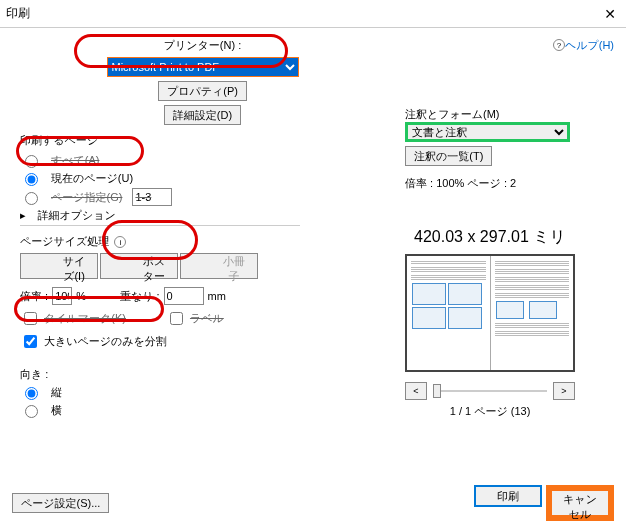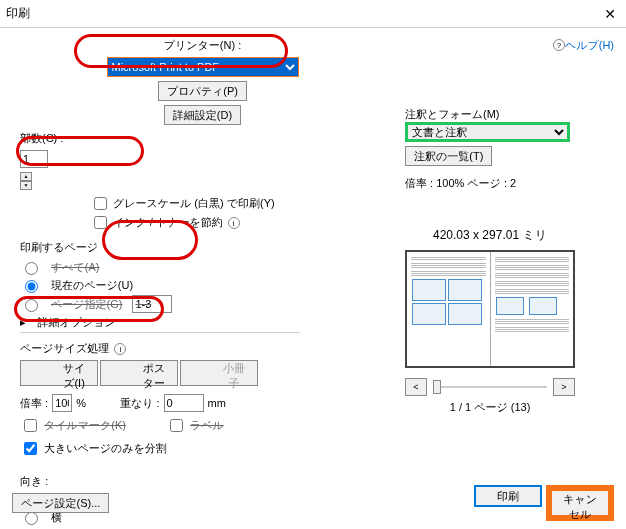--- a/index.html
+++ b/index.html
@@ -123,25 +123,6 @@
       <button class="btn">詳細設定(D)</button>
     </div>
 
-    <div class="row" style="align-items: flex-start;">
-      <span>部数(C) :</span>
-      <input class="num" type="text" value="1" style="">
-      <span class="spinner-btns">
-          <span>▲</span>
-          <span>▼</span>
-        </span>
-      <div style="margin-left: 70px;">
-        <div class="checkbox-row">
-          <input type="checkbox" style="">
-          <span>グレースケール (白黒) で印刷(Y)</span>
-        </div>
-        <div class="checkbox-row">
-          <input type="checkbox" style="">
-          <span>インク / トナーを節約</span>
-          <span style="border:1px solid #888;border-radius:50%;width:12px;height:12px;font-size:8px;line-height:12px;text-align:center;margin-left:2px;">i</span>
-        </div>
-      </div>
-    </div>
 
     <div class="section-title">印刷するページ</div>
     <div class="radio-row strike">

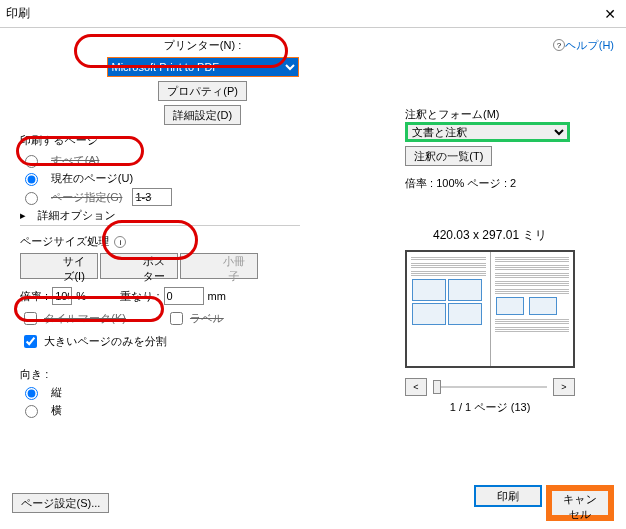--- a/index.html
+++ b/index.html
@@ -201,7 +201,7 @@
 
     <div style="margin-top:10px">倍率 : 100% ページ : 2</div>
 
-    <div style="margin-top:36px;font-size:12px;text-align:center;width:170px">420.03 x 297.01 ミリ</div>
+    <div style="margin-top:36px;font-size:16px;text-align:center;width:170px">420.03 x 297.01 ミリ</div>
     <div class="preview-box">
       <div class="preview-page">
         <div class="pv-textblock" style="height:4px"></div>

